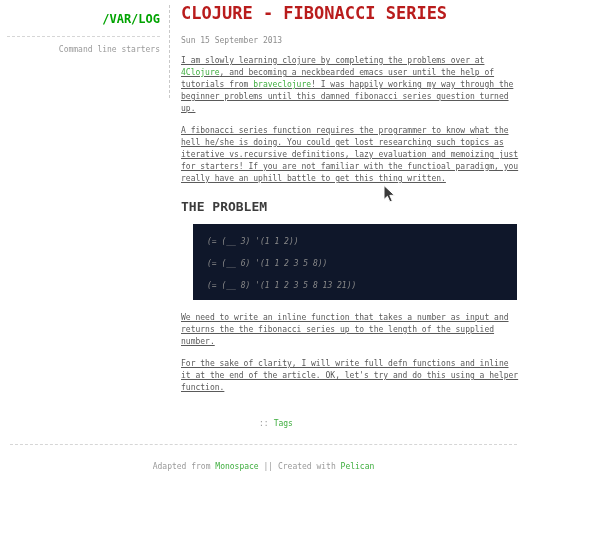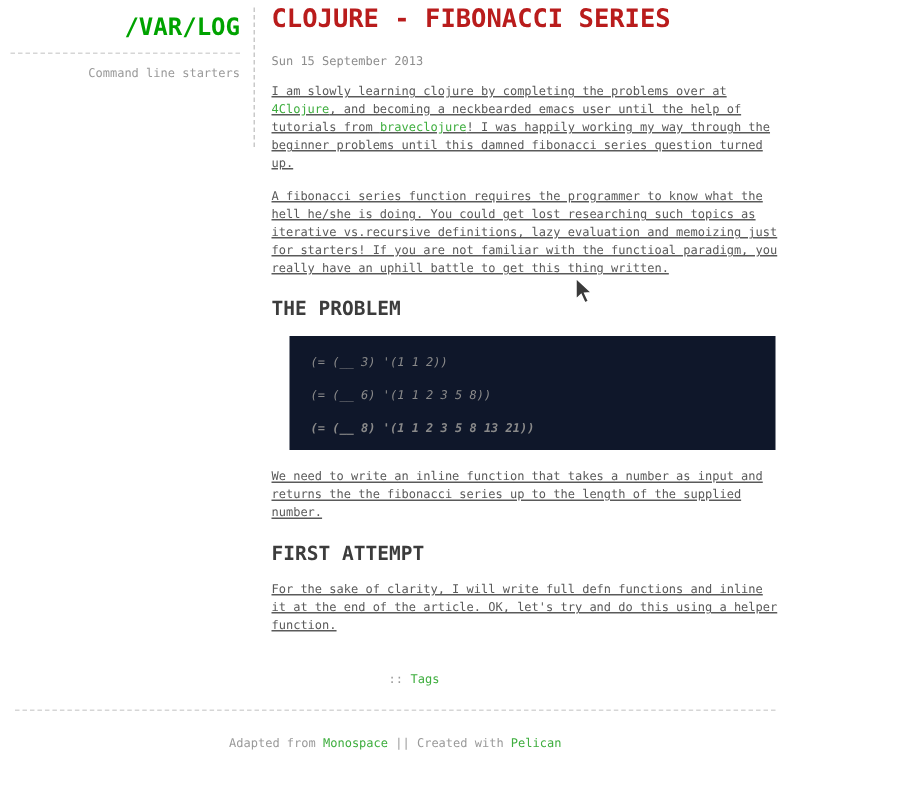--- a/index.html
+++ b/index.html
@@ -26,7 +26,7 @@
   }
   .site-title {
     margin: 0;
-    font-size: 16px;
+    font-size: 12px;
     line-height: 20px;
     font-weight: bold;
     color: #00a300;

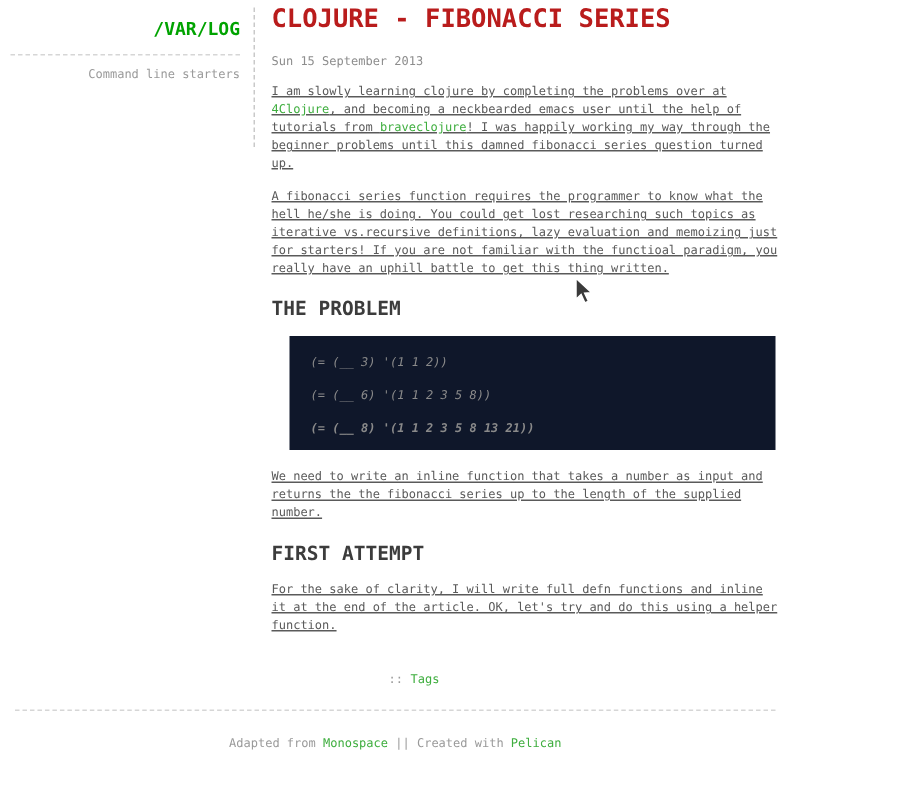--- a/index.html
+++ b/index.html
@@ -76,7 +76,7 @@
     color: #8a8a8a;
     white-space: pre;
   }
-  .codeline:last-child { margin-bottom: 0; font-weight: bold; }
+  .codeline:last-child { margin-bottom: 0; }
   .tags { margin: 24px 0 0 78px; font-size: 8px; line-height: 12px; color: #9a9a9a; }
   .tags .prefix { margin-right: 5px; }
 

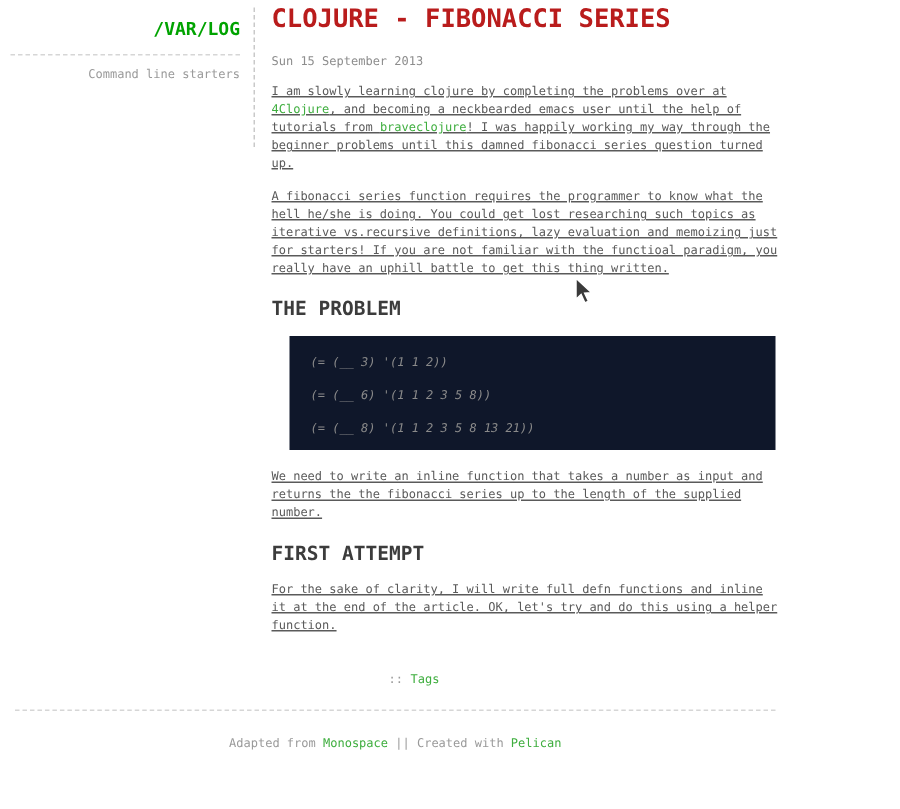--- a/index.html
+++ b/index.html
@@ -142,7 +142,6 @@
 returns the the fibonacci series up to the length of the supplied
 number.</p>
 
-      <h2 class="section">FIRST ATTEMPT</h2>
 
       <p class="para">For the sake of clarity, I will write full defn functions and inline
 it at the end of the article. OK, let's try and do this using a helper

